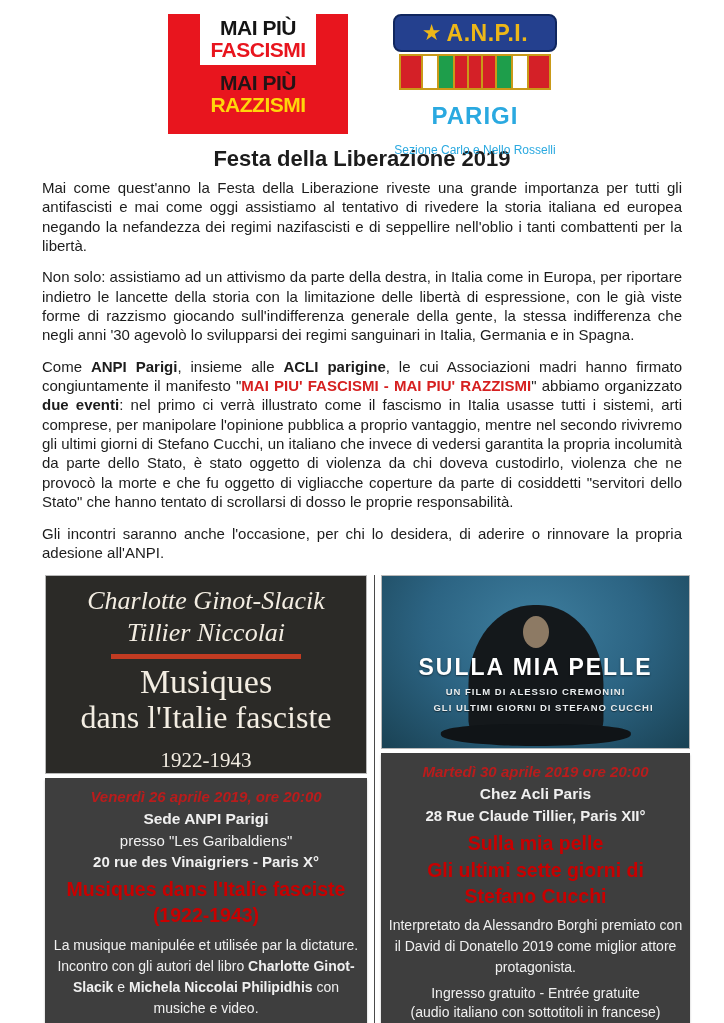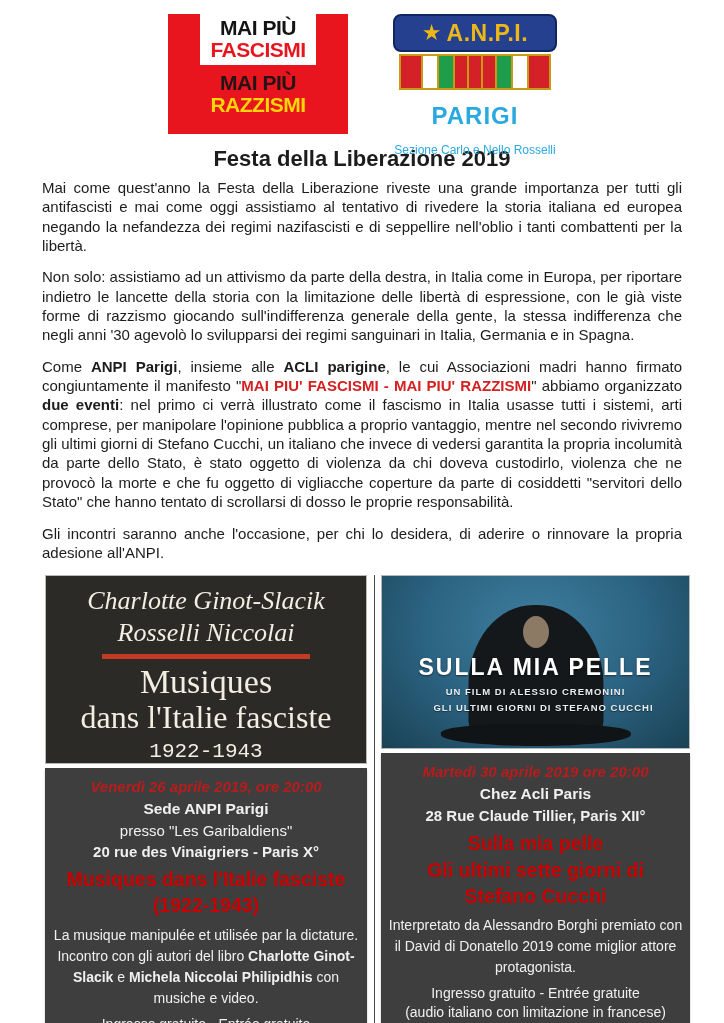--- a/index.html
+++ b/index.html
@@ -157,7 +157,7 @@
     <div class="col left">
       <div class="book-cover">
         <div class="bc-author1">Charlotte Ginot-Slacik</div>
-        <div><span class="bc-author2">Rosselli Niccolai</span></div>
+        <div><span class="bc-author2">Tillier Niccolai</span></div>
         <div class="bc-title1">Musiques</div>
         <div class="bc-title2">dans l'Italie fasciste</div>
         <div class="bc-years">1922-1943</div>

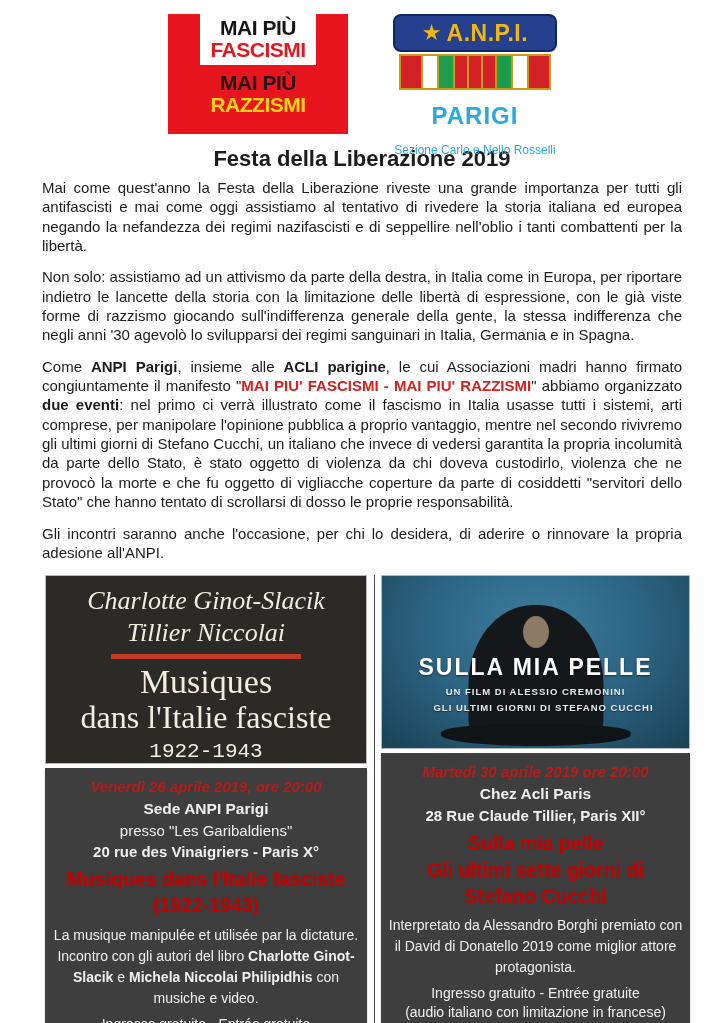--- a/index.html
+++ b/index.html
@@ -68,7 +68,7 @@
                 border-bottom:5px solid #c23b22; padding:2px 16px 6px; }
   .bc-title1 { font-size:34px; margin-top:6px; line-height:1.0; }
   .bc-title2 { font-size:32px; line-height:1.15; }
-  .bc-years  { font-size:21px; margin-top:4px;font-family:Liberation Mono, monospace; }
+  .bc-years  { font-size:21px; margin-top:12px; }
 
   
   .film-poster {

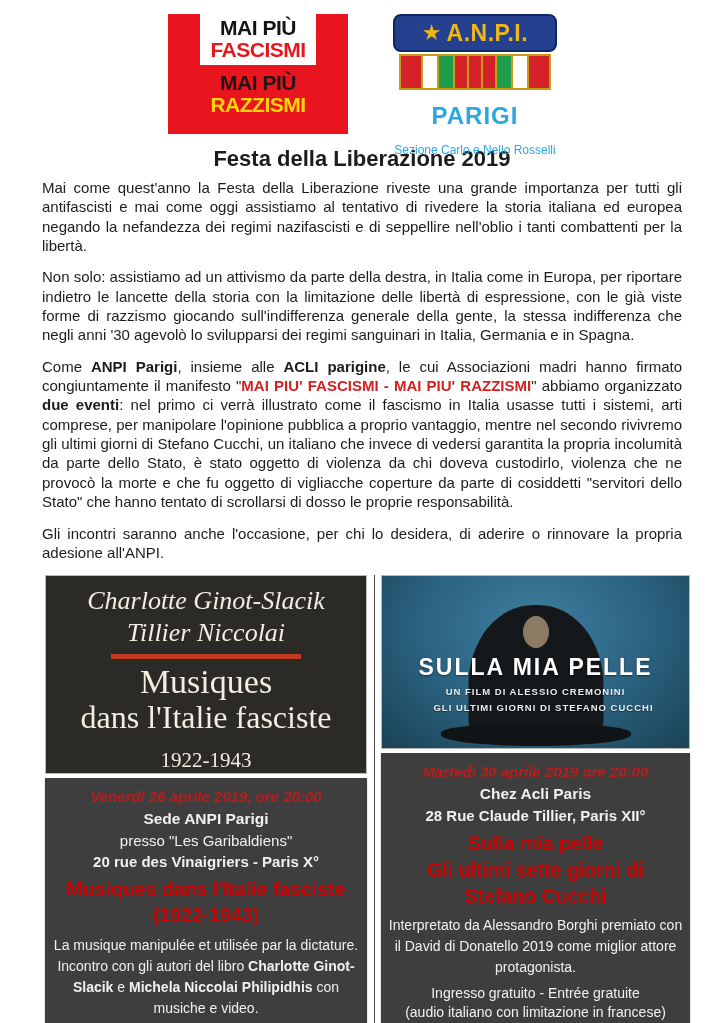--- a/index.html
+++ b/index.html
@@ -200,7 +200,7 @@
         </div>
         <div class="ec-desc">Interpretato da Alessandro Borghi premiato con il David di Donatello 2019 come miglior attore protagonista.</div>
         <div class="ec-admission">Ingresso gratuito - Entrée gratuite</div>
-        <div class="ec-note">(audio italiano con limitazione in francese)</div>
+        <div class="ec-note">(audio italiano con sottotitoli in francese)</div>
       </div>
     </div>
 

